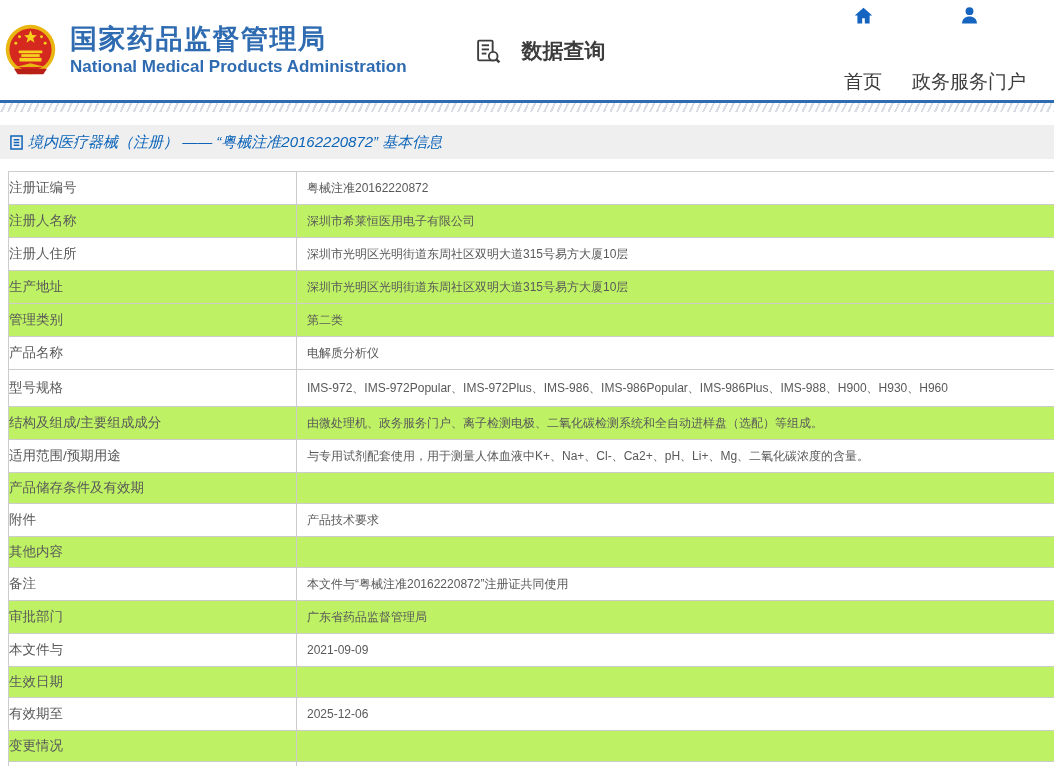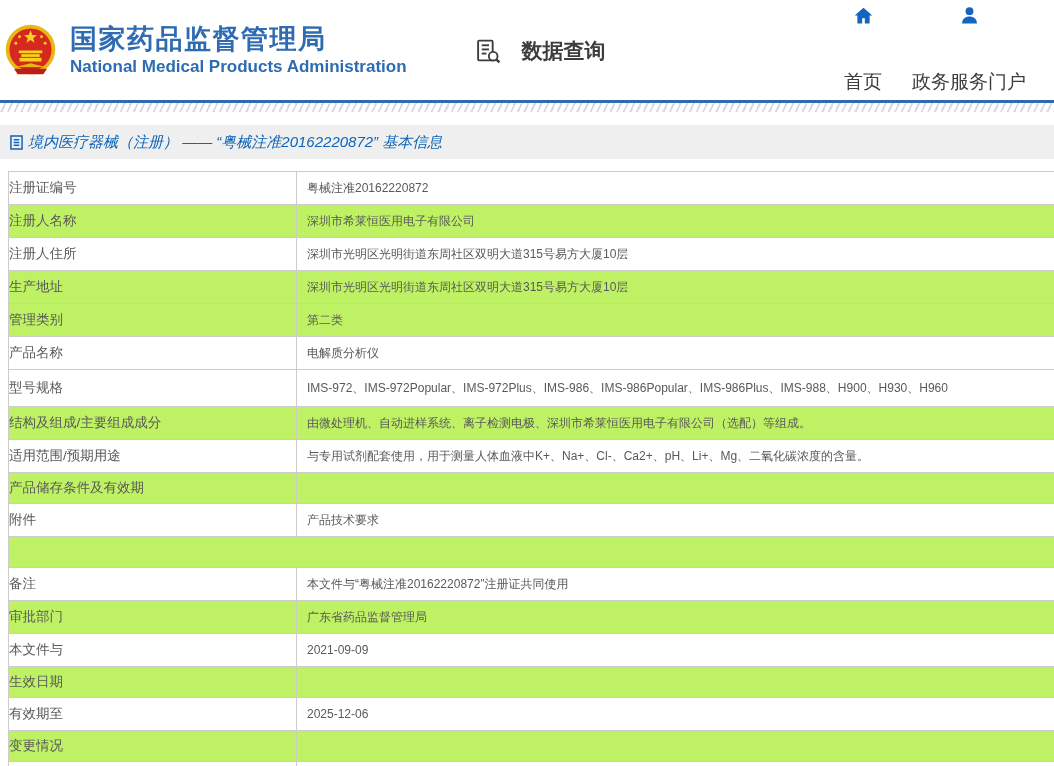--- a/index.html
+++ b/index.html
@@ -188,7 +188,7 @@
       <div class="tlabel">
         <span>结构及组成/主要组成成分</span>
       </div>
-      <div class="tvalue">由微处理机、自动进样系统、离子检测电极、深圳市希莱恒医用电子有限公司（选配）等组成。</div>
+      <div class="tvalue">由微处理机、政务服务门户、离子检测电极、二氧化碳检测系统和全自动进样盘（选配）等组成。</div>
     </div>
     <div class="trow">
       <div class="tlabel">

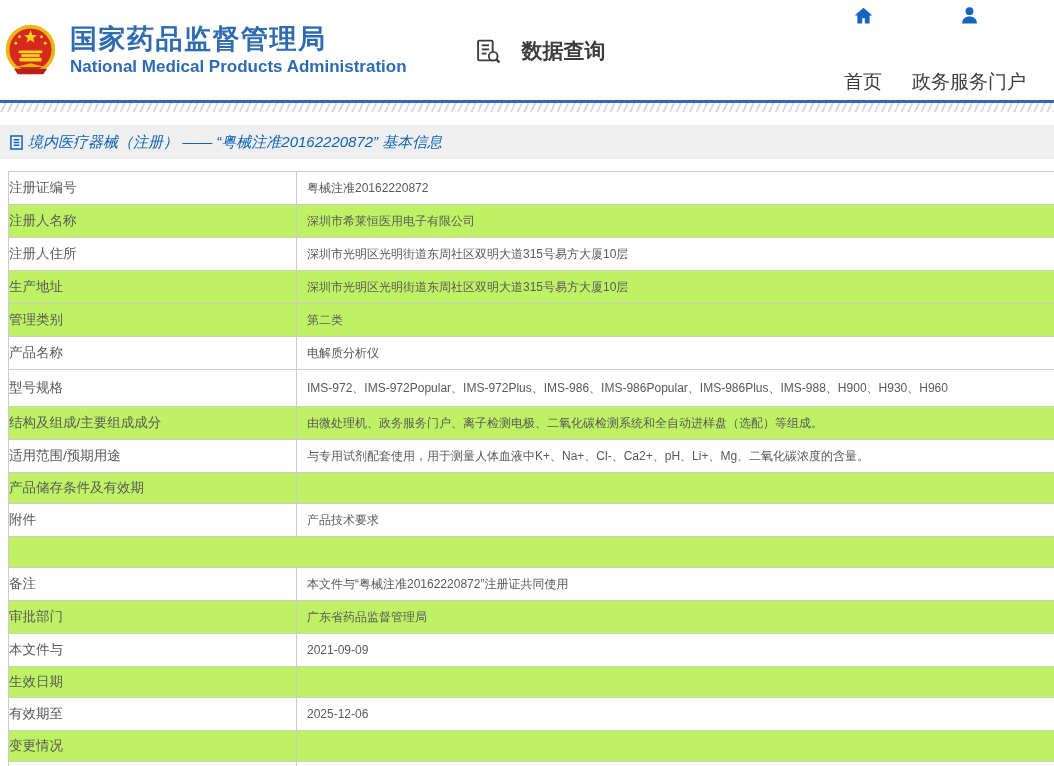--- a/index.html
+++ b/index.html
@@ -209,6 +209,9 @@
       <div class="tvalue">产品技术要求</div>
     </div>
     <div class="trow alt">
+      <div class="tlabel">
+        <span>其他内容</span>
+      </div>
       <div class="tvalue"></div>
     </div>
     <div class="trow">

